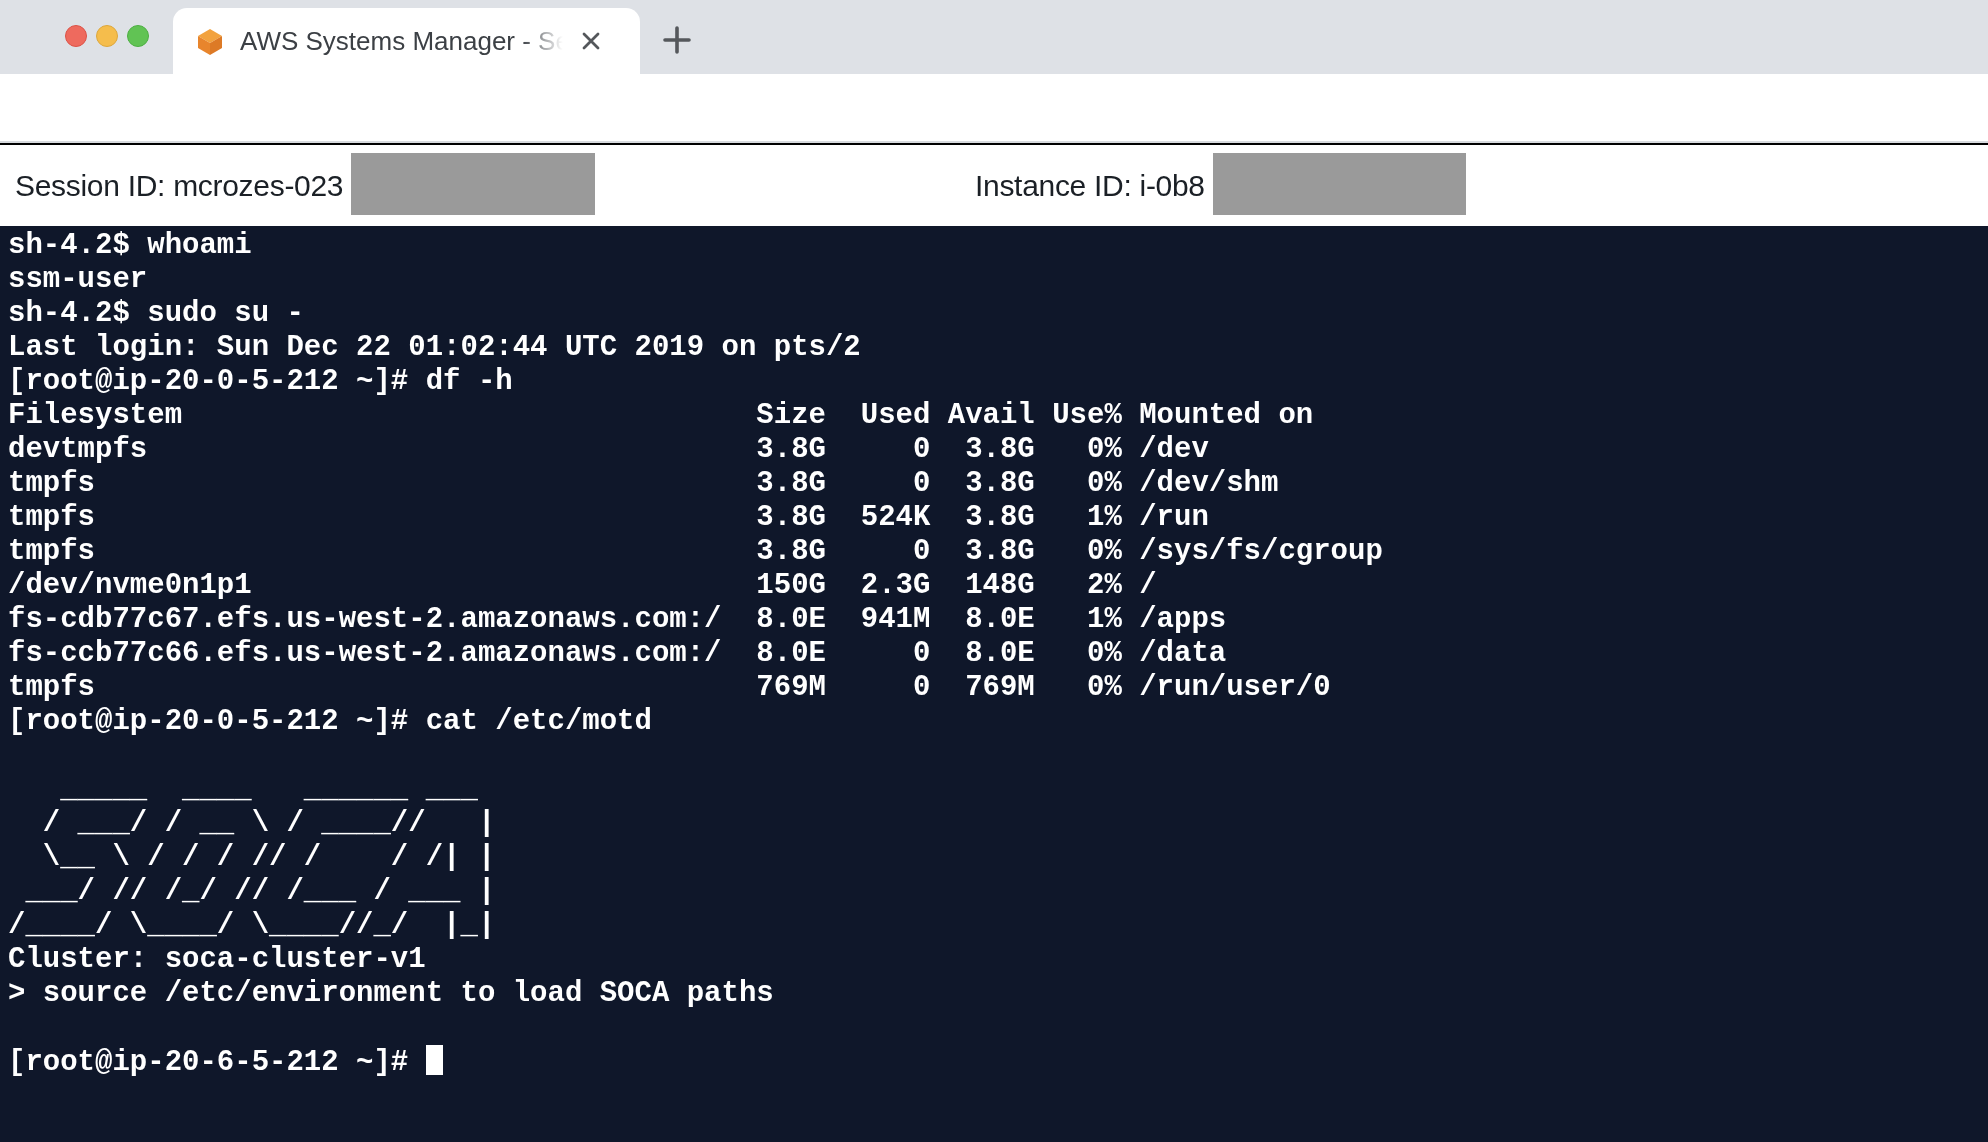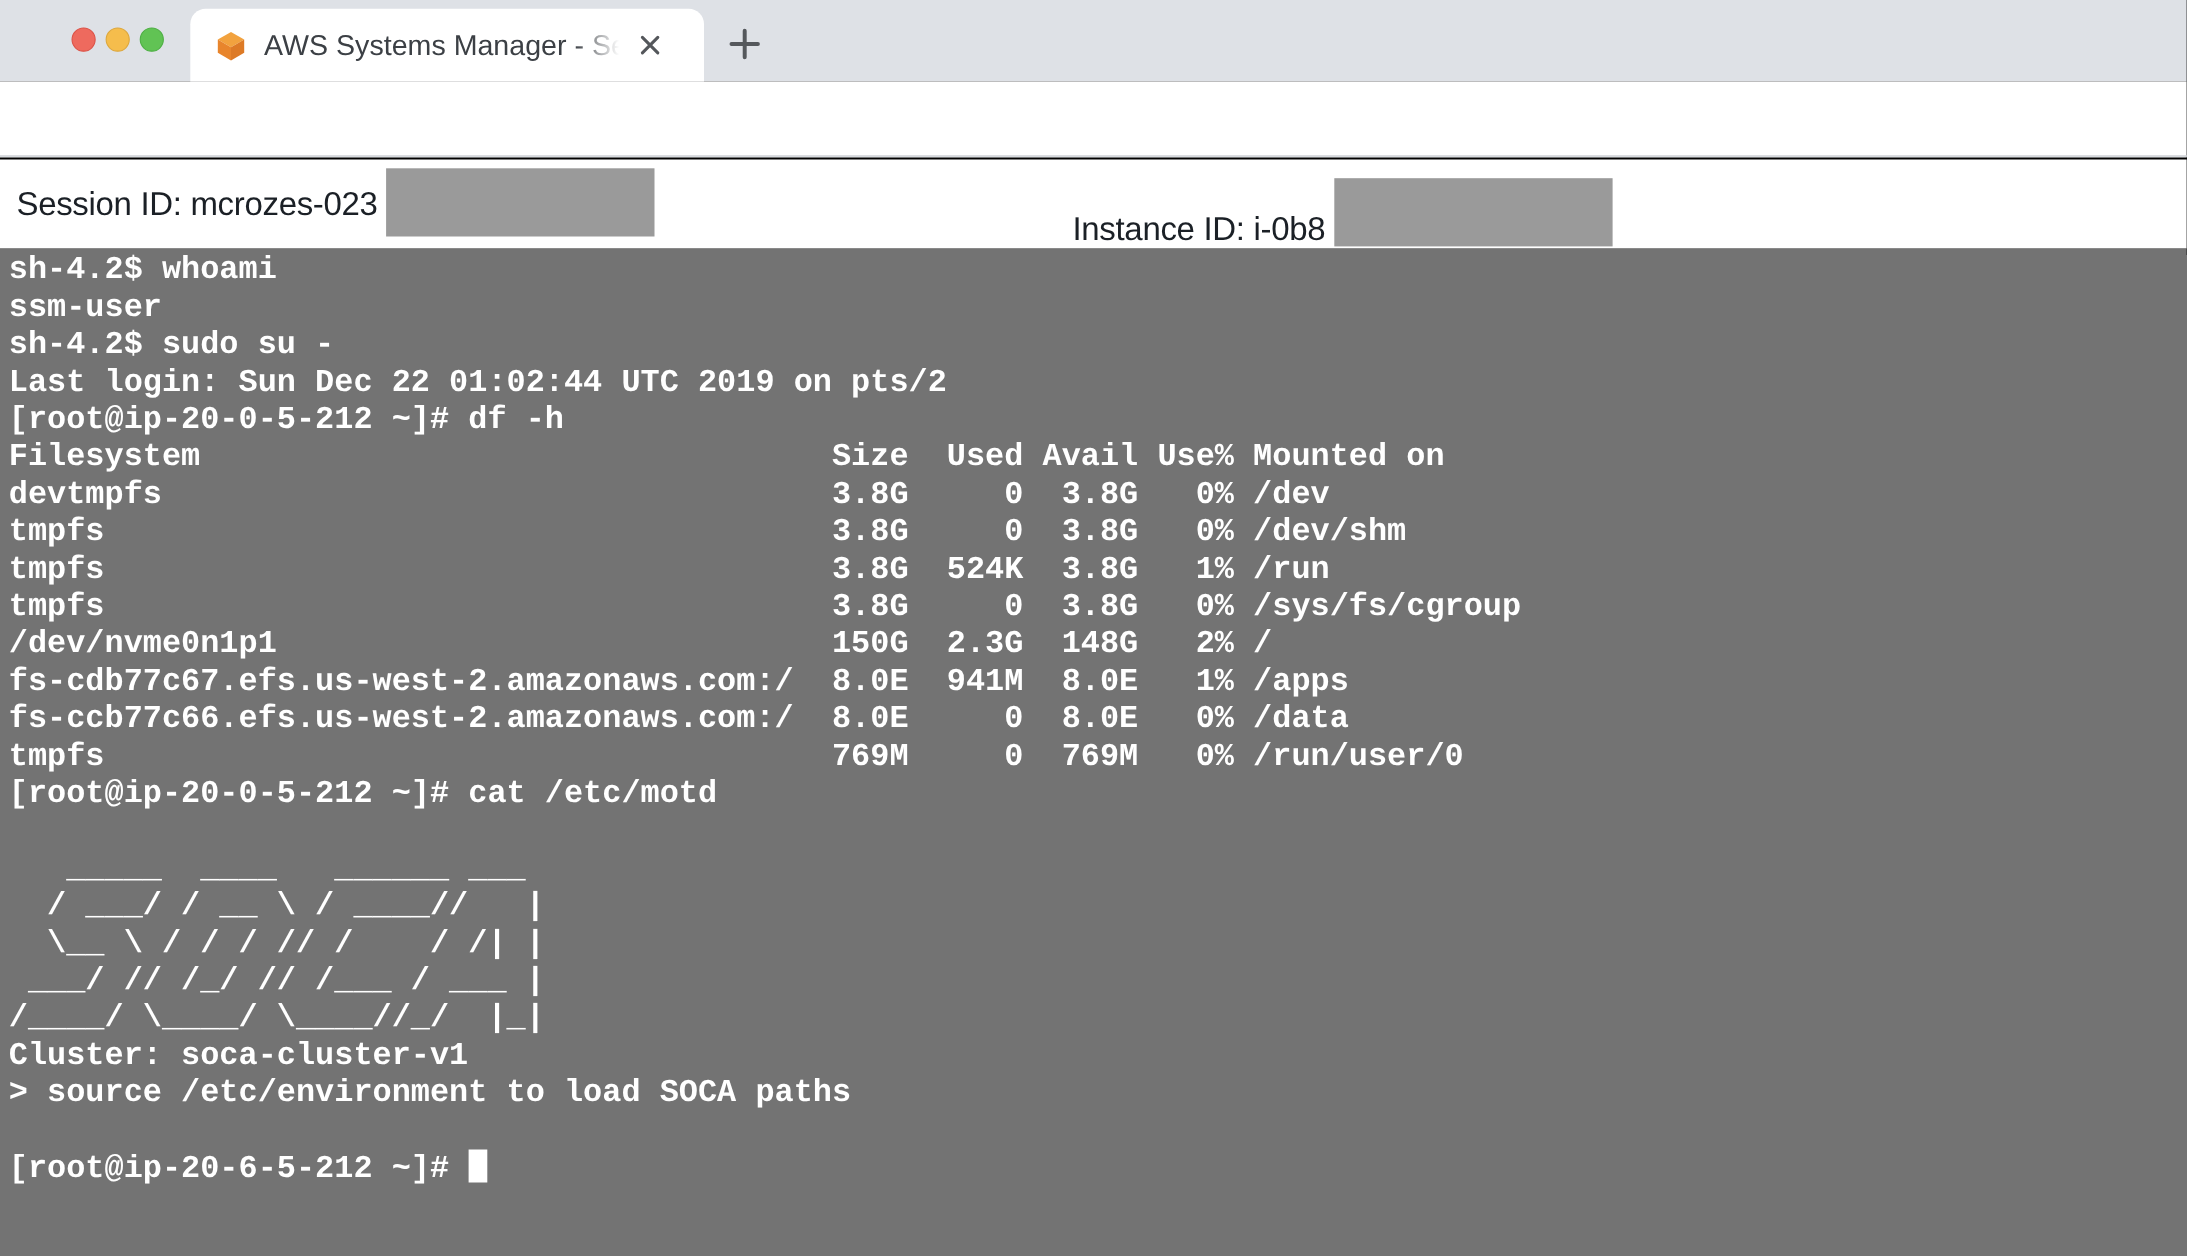--- a/index.html
+++ b/index.html
@@ -40,7 +40,7 @@
   
   .session-bar { position:absolute; top:145px; left:0; width:100%; height:81px; background:#fff; }
   .sess-group { position:absolute; top:0; height:100%; display:flex; align-items:center; }
-  .sess-left { left:15px; } .sess-right { left:975px;align-items:flex-end; }
+  .sess-left { left:15px; } .sess-right { left:975px; }
   .sess-label { font-size:30px; color:#1b2026; letter-spacing:-0.3px; }
   .sess-redaction { height:62px; margin-left:8px; transform:translateY(-2px); }
   .sess-redaction.session { width:244px; }

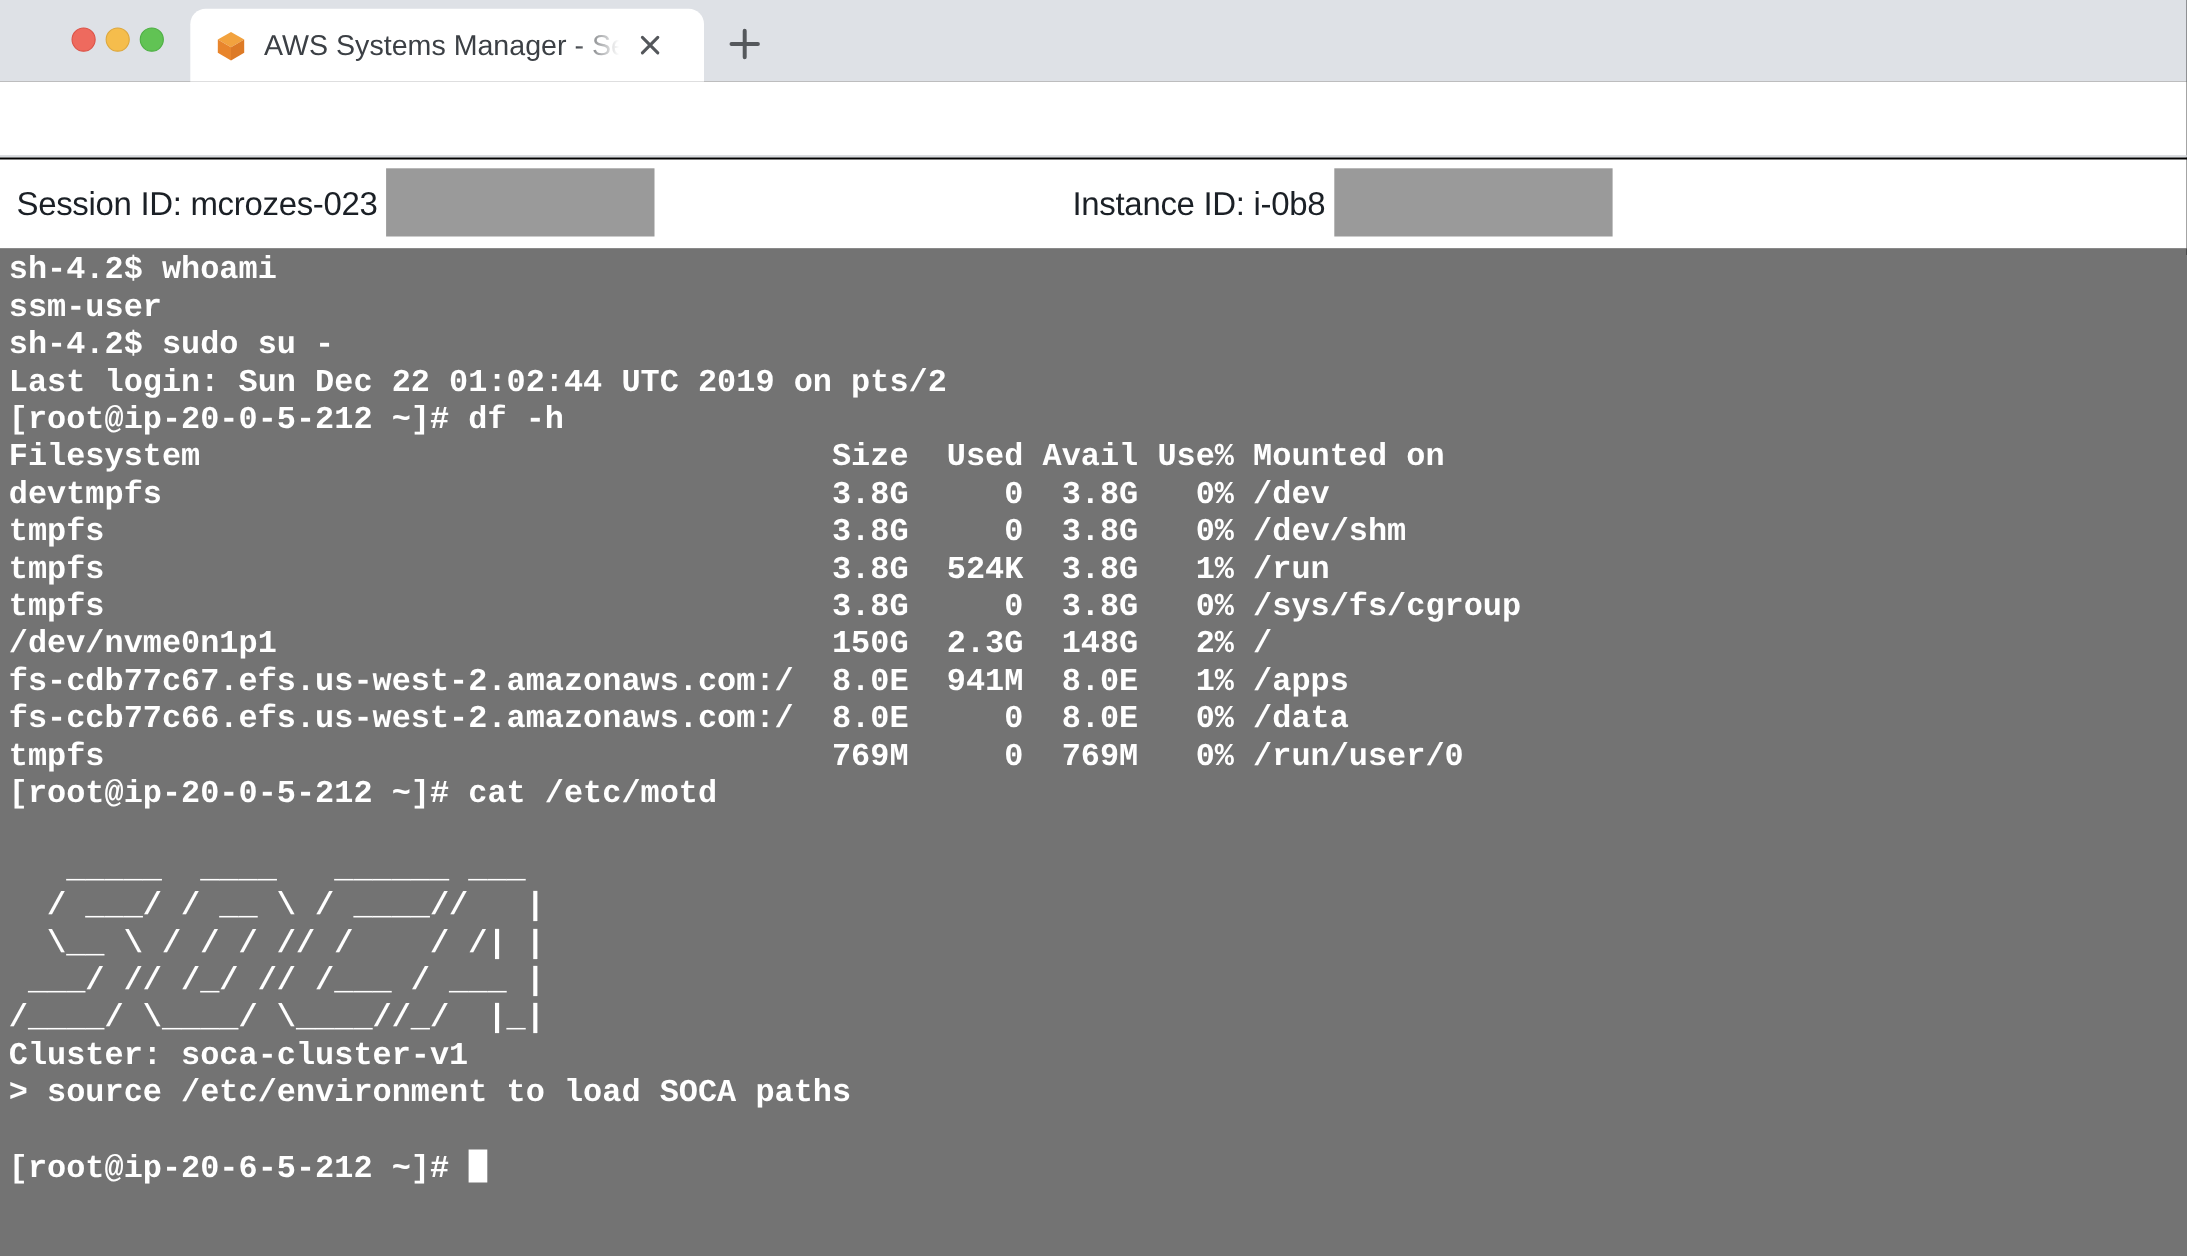--- a/index.html
+++ b/index.html
@@ -47,7 +47,7 @@
   .sess-redaction.instance { width:253px; }
 
   
-  .terminal { position:absolute; top:226px; left:0; width:100%; height:916px; background:#737373; }
+  .terminal { position:absolute; top:226px; left:0; width:100%; height:916px; background:#0f172a; }
   .terminal pre { position:absolute; left:8px; top:3px; font-family:"Liberation Mono", monospace;
                   font-weight:700; font-size:29px; line-height:34px; color:#fff; }
   .cursor { display:inline-block; width:17px; height:30px; background:#fff; vertical-align:-5px; }

